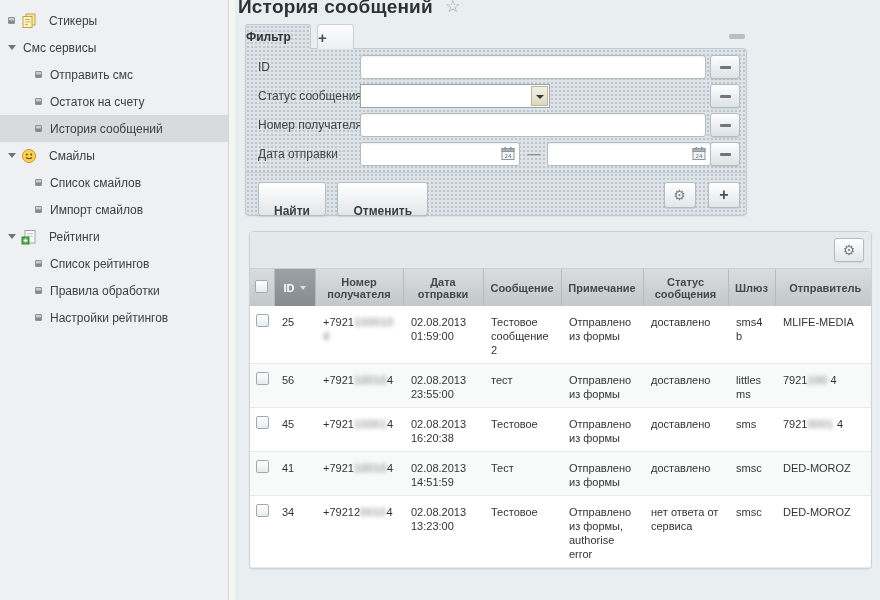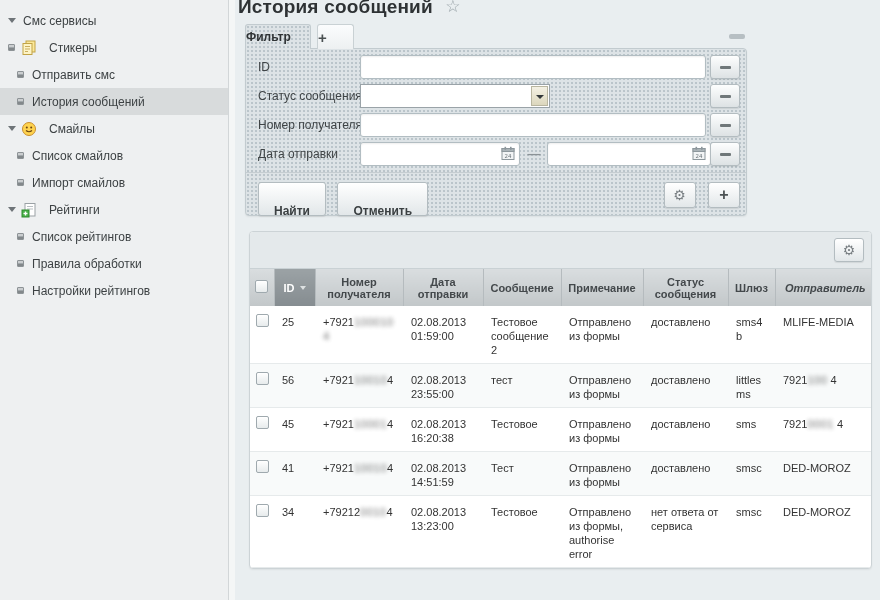--- a/index.html
+++ b/index.html
@@ -178,12 +178,6 @@
 <aside class="sidebar">
   <div class="sb-list">
   <div class="sb-item lvl0">
-    <span class="marker triangle"></span>
-
-    <span class="sb-label">Смс сервисы</span>
-  </div>
-
-  <div class="sb-item lvl0">
     <span class="marker square"></span>
     <span class="sb-icon"><svg width="16" height="16" viewBox="0 0 16 16">
             <rect x="5" y="1" width="9" height="11" fill="#fbe89a" stroke="#c2a345"></rect>
@@ -193,6 +187,12 @@
             <line x1="4" y1="11.5" x2="7" y2="11.5" stroke="#c9ad5e"></line>
           </svg></span>
     <span class="sb-label">Стикеры</span>
+  </div>
+
+  <div class="sb-item lvl0">
+    <span class="marker triangle"></span>
+
+    <span class="sb-label">Смс сервисы</span>
   </div>
 
   <div class="sb-item lvl1">

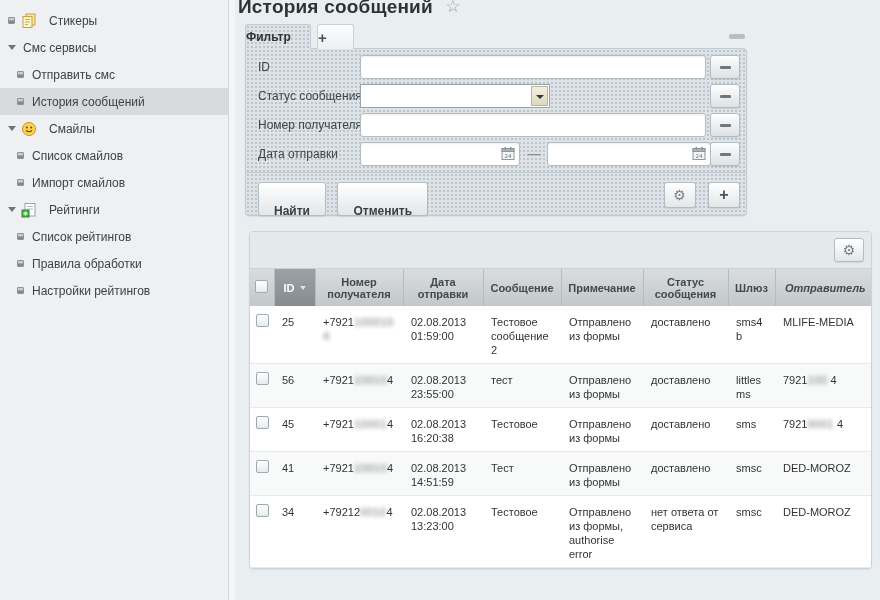--- a/index.html
+++ b/index.html
@@ -22,7 +22,7 @@
     display:flex;align-items:center;height:27px;padding-left:8px;cursor:pointer;
     font-size:12px;color:#3d4244;
   }
-  .sb-item.lvl1{padding-left:17px;}
+  .sb-item.lvl1{padding-left:35px;}
   .sb-item.selected{background:#d8dbdc;}
   .marker{width:9px;display:inline-block;flex:0 0 9px;position:relative;height:9px;}
   .marker.square::before{

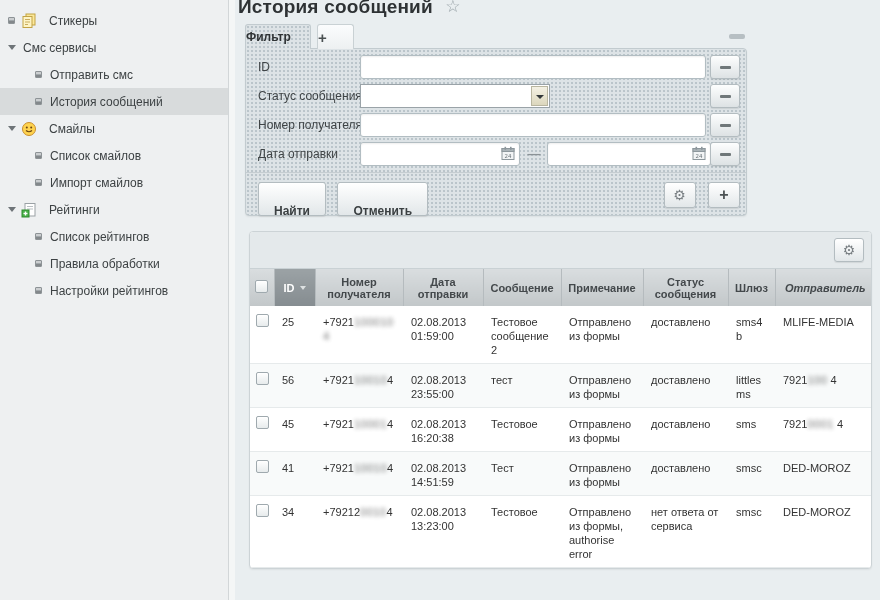--- a/index.html
+++ b/index.html
@@ -201,6 +201,11 @@
     <span class="sb-label">Отправить смс</span>
   </div>
 
+  <div class="sb-item lvl1">
+    <span class="marker square"></span>
+
+    <span class="sb-label">Остаток на счету</span>
+  </div>
 
   <div class="sb-item lvl1 selected">
     <span class="marker square"></span>

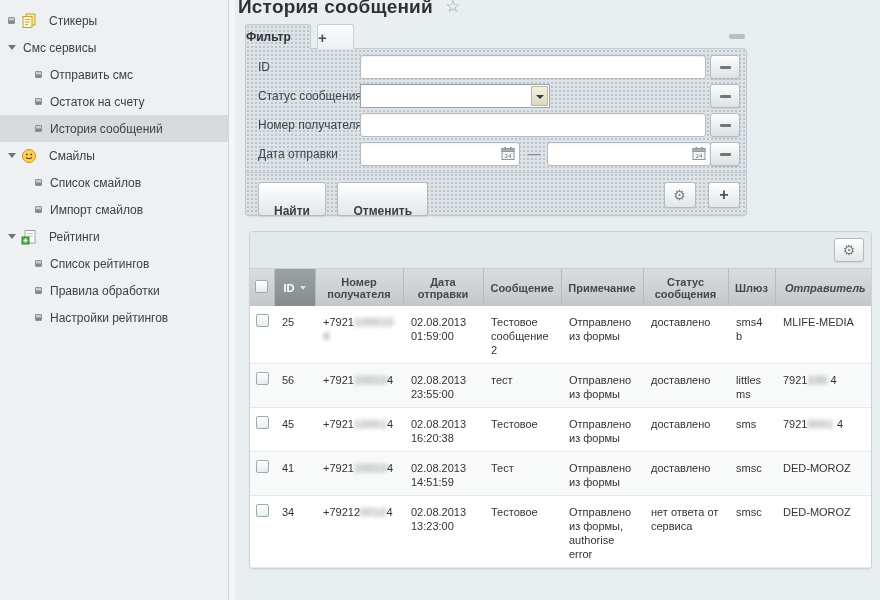--- a/index.html
+++ b/index.html
@@ -148,7 +148,7 @@
     border-right:1px solid #b5bbbe;font-size:11px;font-weight:bold;color:#43484b;
     text-align:center;padding:2px 4px;line-height:12px;cursor:pointer;
   }
-  .tbl th:last-child{border-right:none;font-style:italic;}
+  .tbl th:last-child{border-right:none;}
   .tbl th.sorted{background:linear-gradient(#9ba2a5,#858c90);color:#fff;}
   .sort-arrow{
     display:inline-block;margin-left:5px;width:0;height:0;vertical-align:2px;

